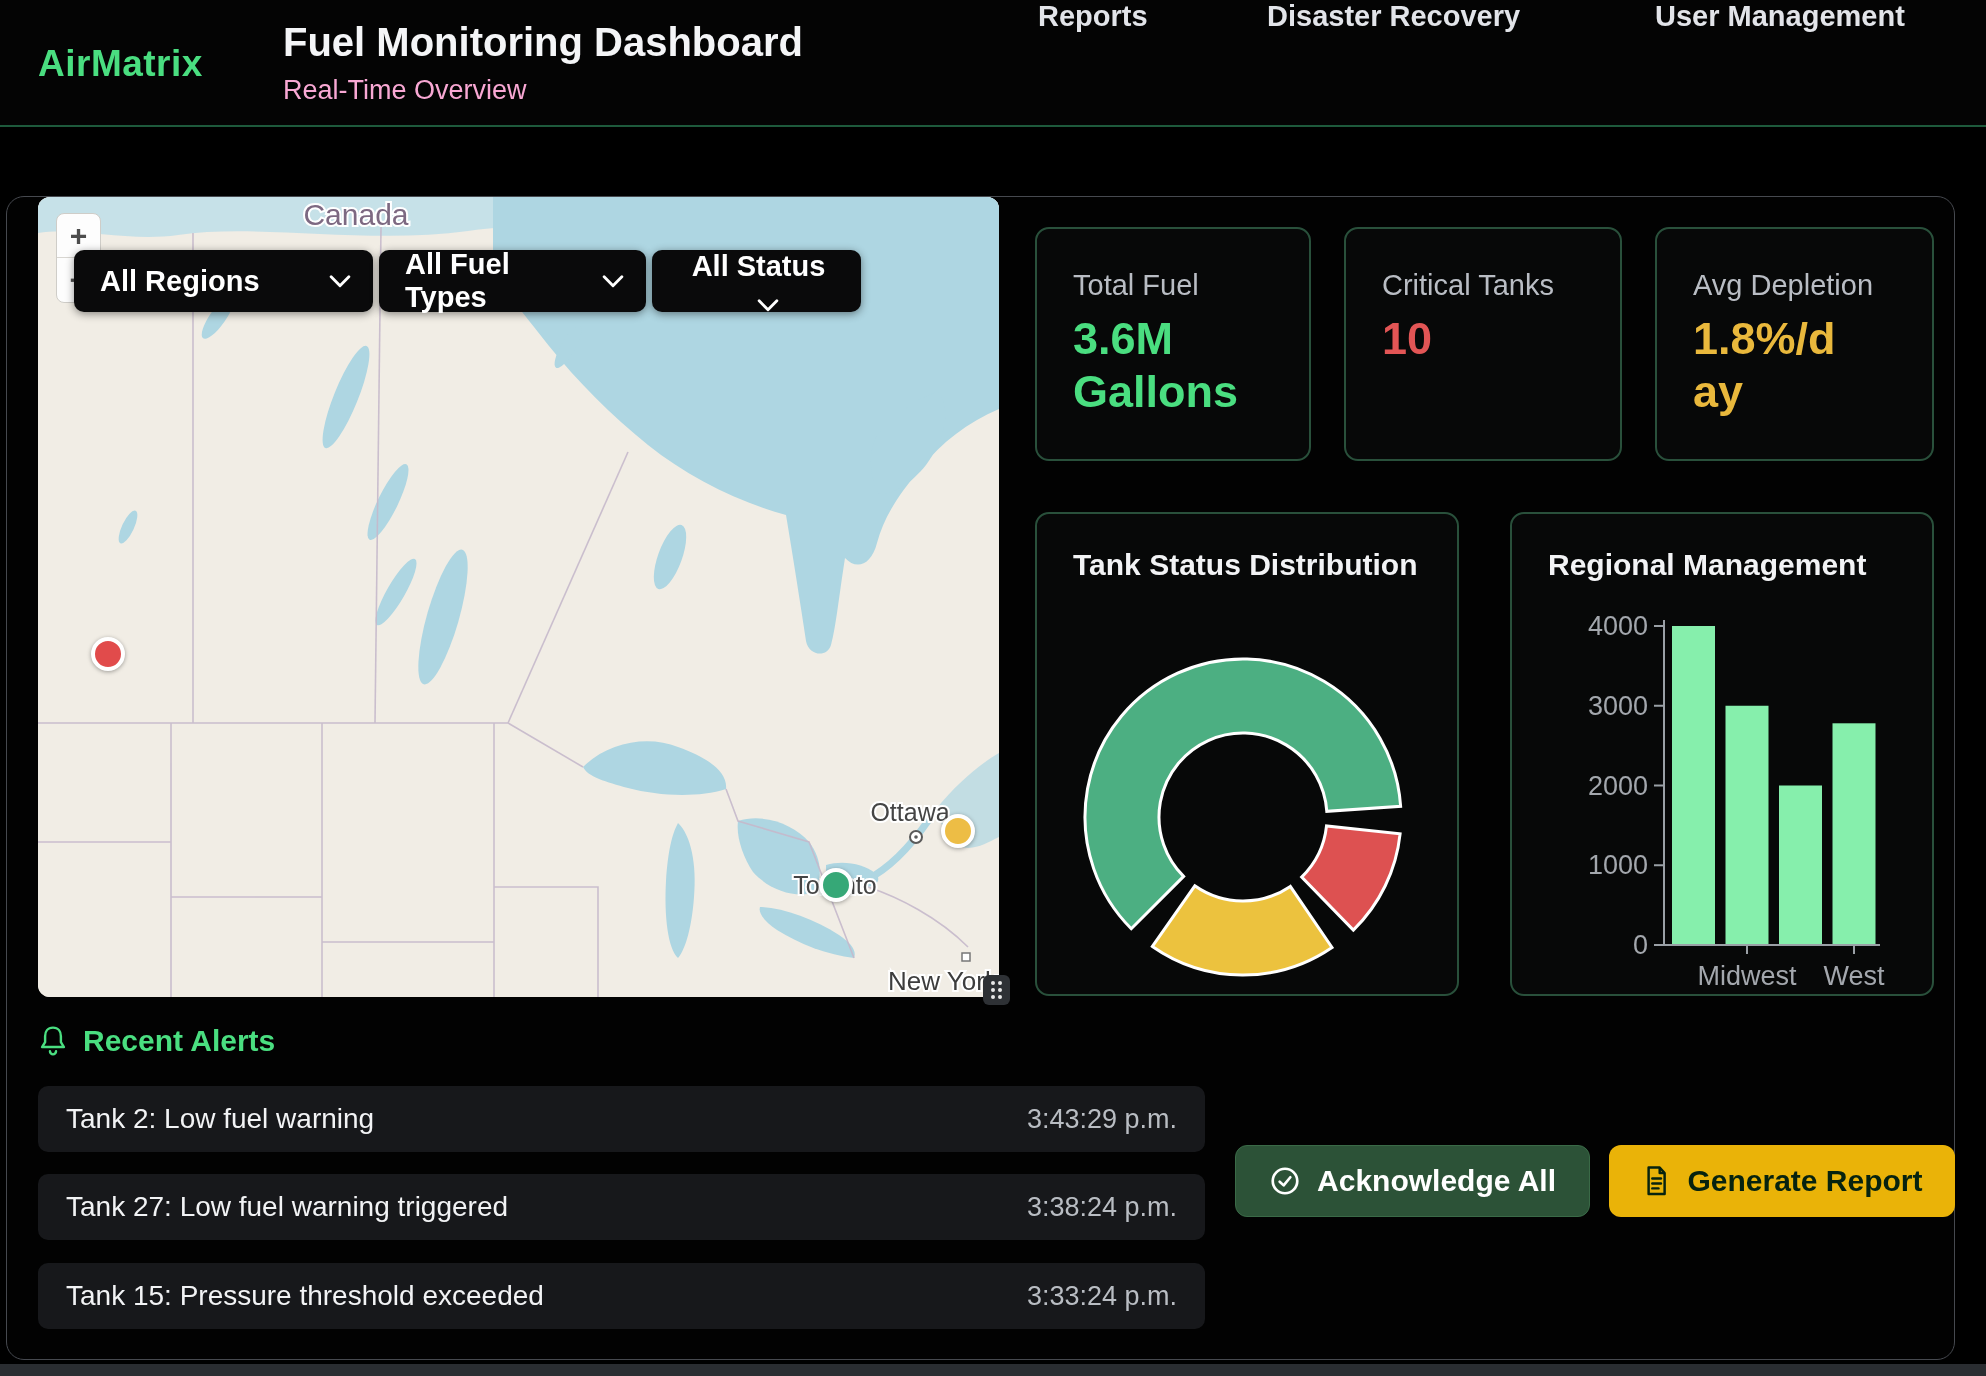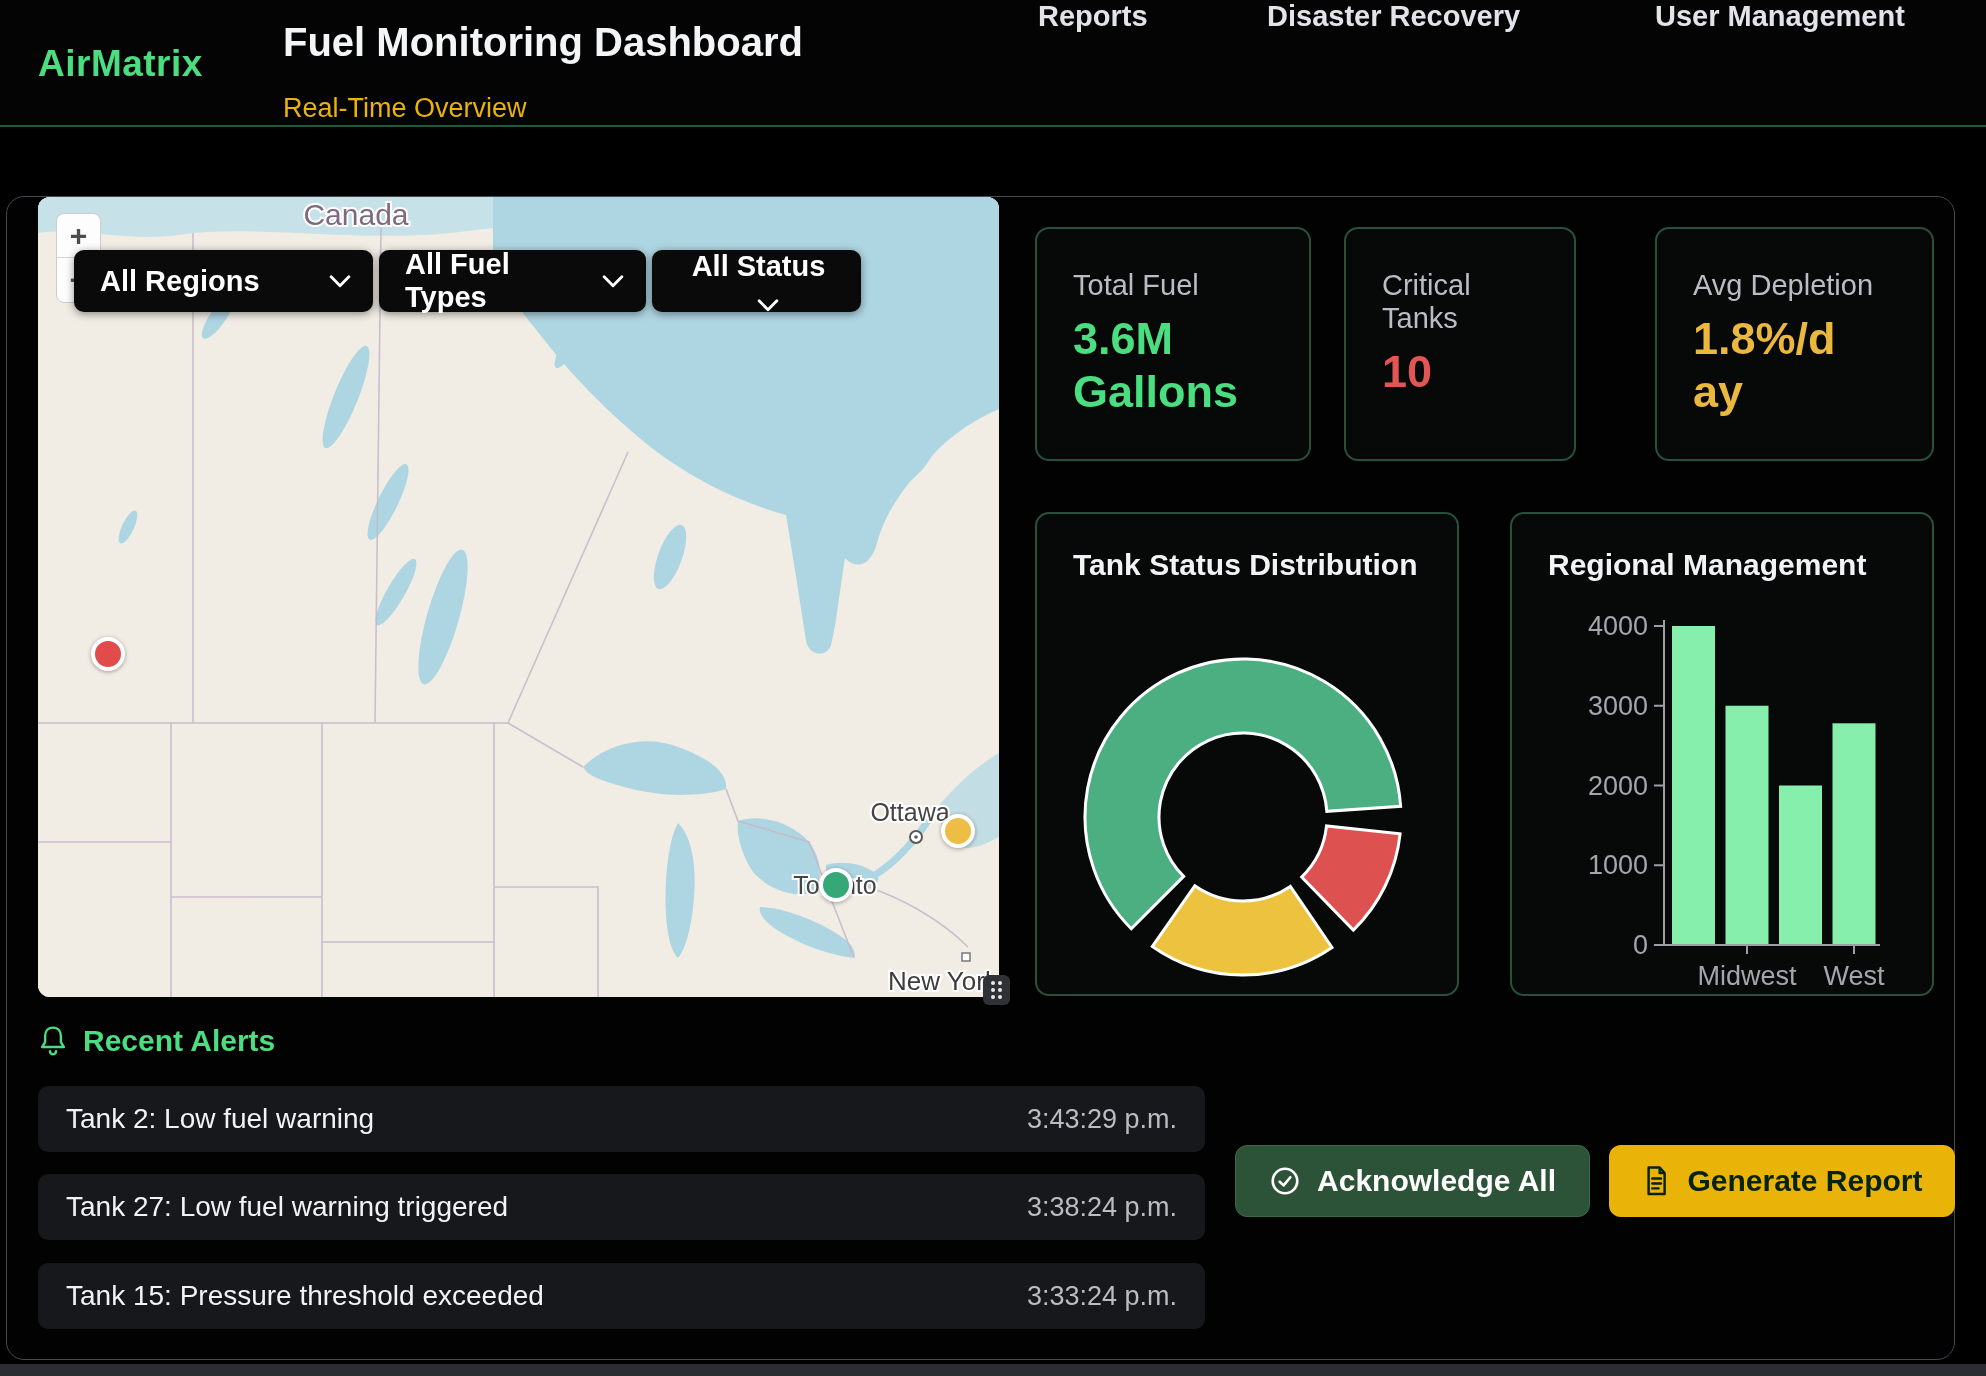--- a/index.html
+++ b/index.html
@@ -15,7 +15,7 @@
     font-size:37px; font-weight:bold; color:#4ade80; letter-spacing:.5px; }
   .title-block { position:absolute; left:283px; top:20px; }
   .page-title { font-size:40px; font-weight:bold; color:#f4f5f7; }
-  .page-subtitle { font-size:27px; color:#eab308; margin-top:28px; }
+  .page-subtitle { font-size:27px; color:#f9a8d4; margin-top:10px; }
   .nav-item { font-size:29px; color:#e2e4e9; cursor:pointer; }
   .nav-abs { position:absolute; top:0; height:96px; display:flex; align-items:flex-start;font-weight:bold; }
 

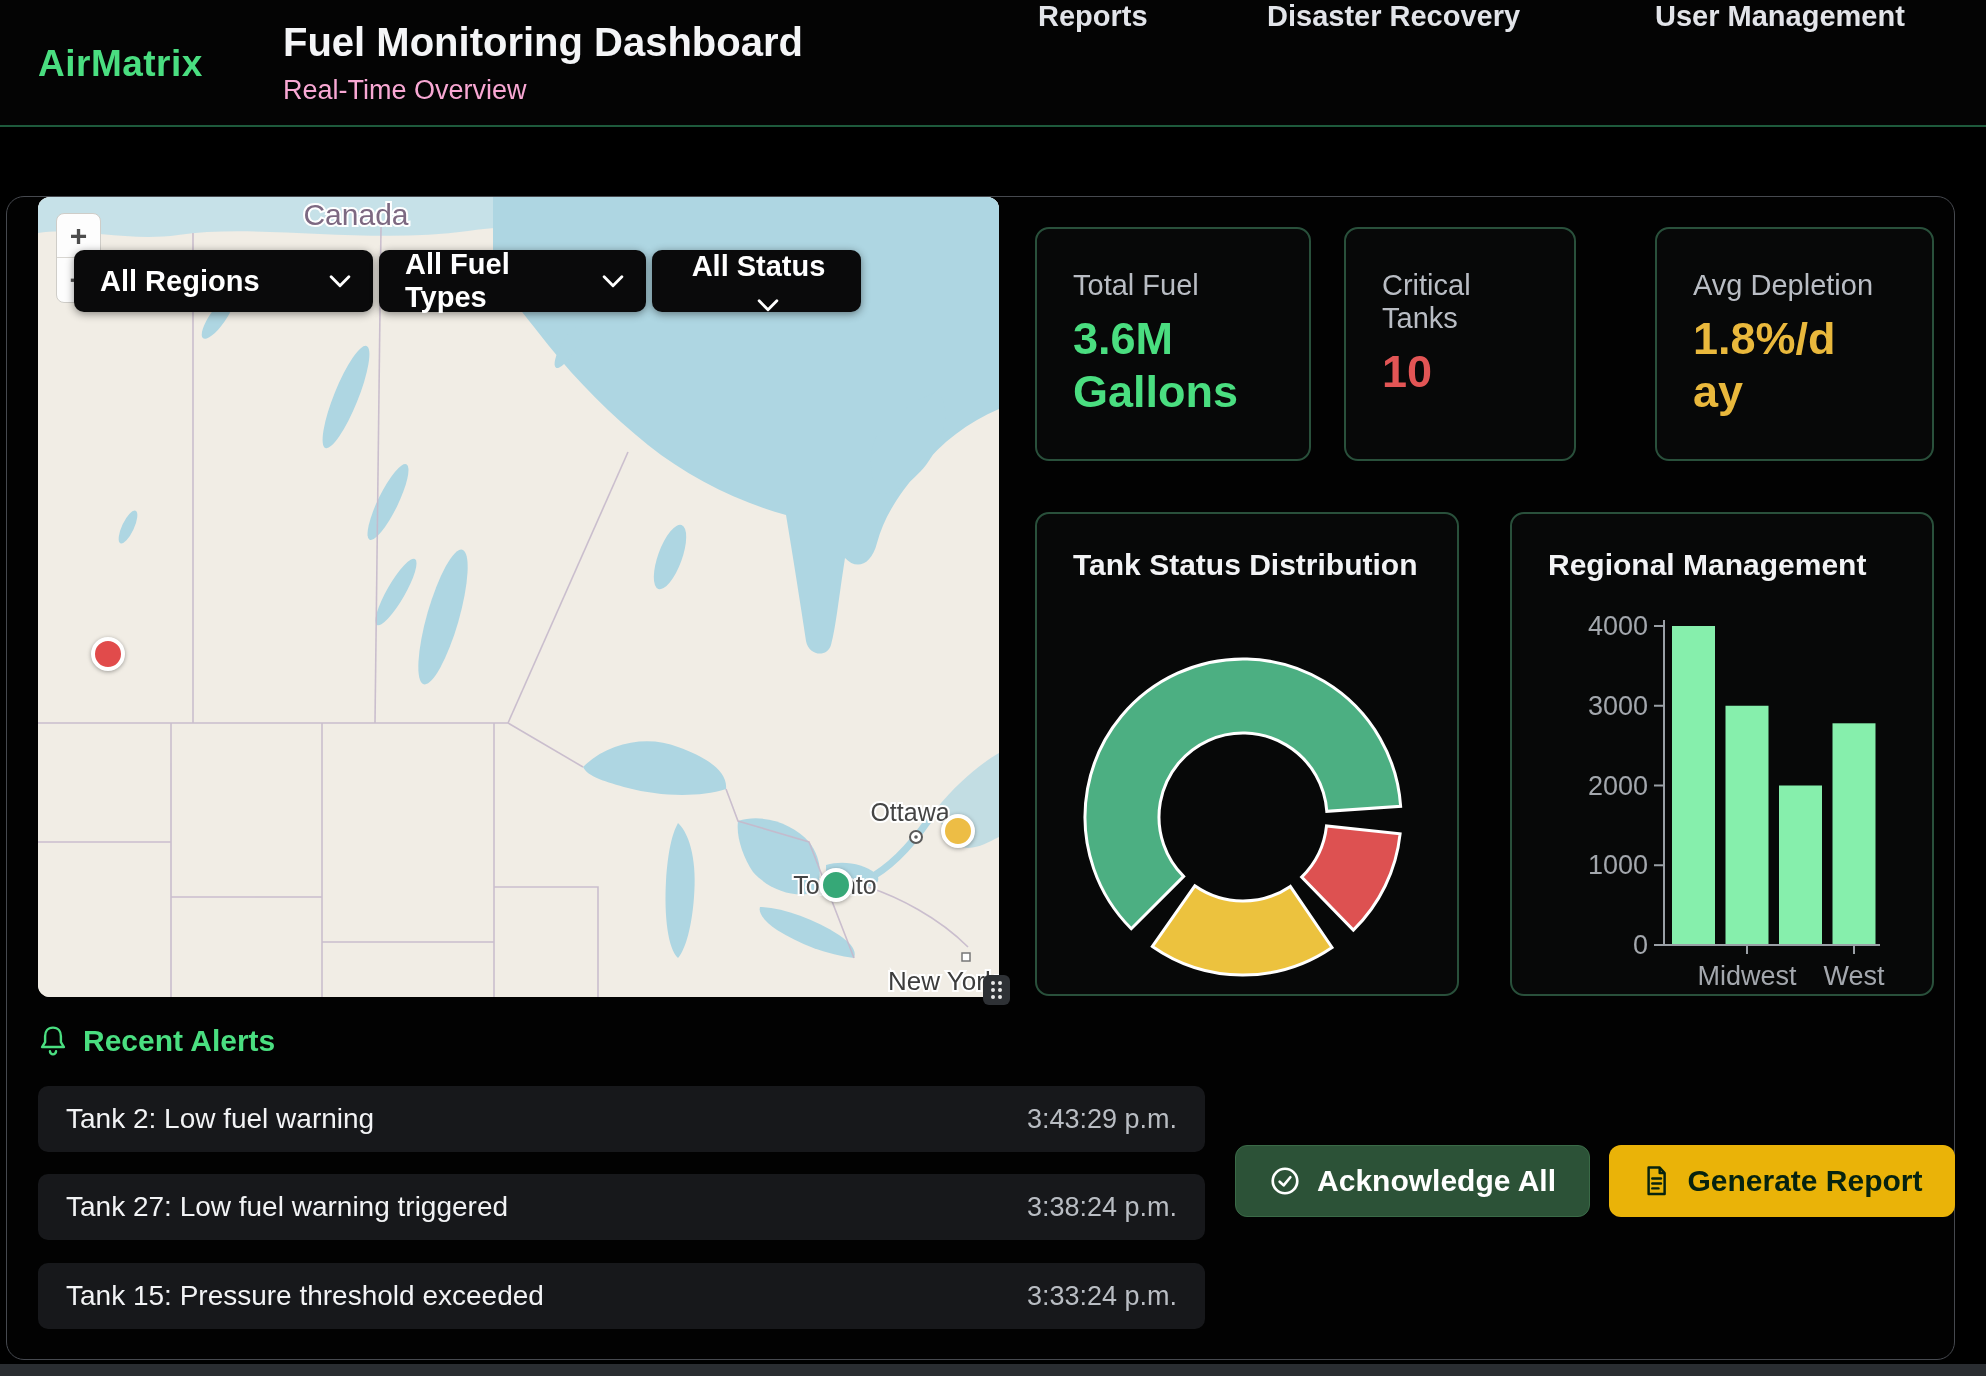--- a/index.html
+++ b/index.html
@@ -52,7 +52,7 @@
   .stat-card { position:absolute; top:227px; height:234px; background:#070808;
     border:2px solid #29503b; border-radius:14px; padding:40px 36px; }
   .stat-card.c1 { left:1035px; width:276px; }
-  .stat-card.c2 { left:1344px; width:232px; }
+  .stat-card.c2 { left:1344px; width:278px; }
   .stat-card.c3 { left:1655px; width:279px; }
   .stat-label { font-size:29px; color:#b9bdc4; margin-bottom:10px; }
   .stat-value { font-size:45px; font-weight:bold; line-height:1.18; }

